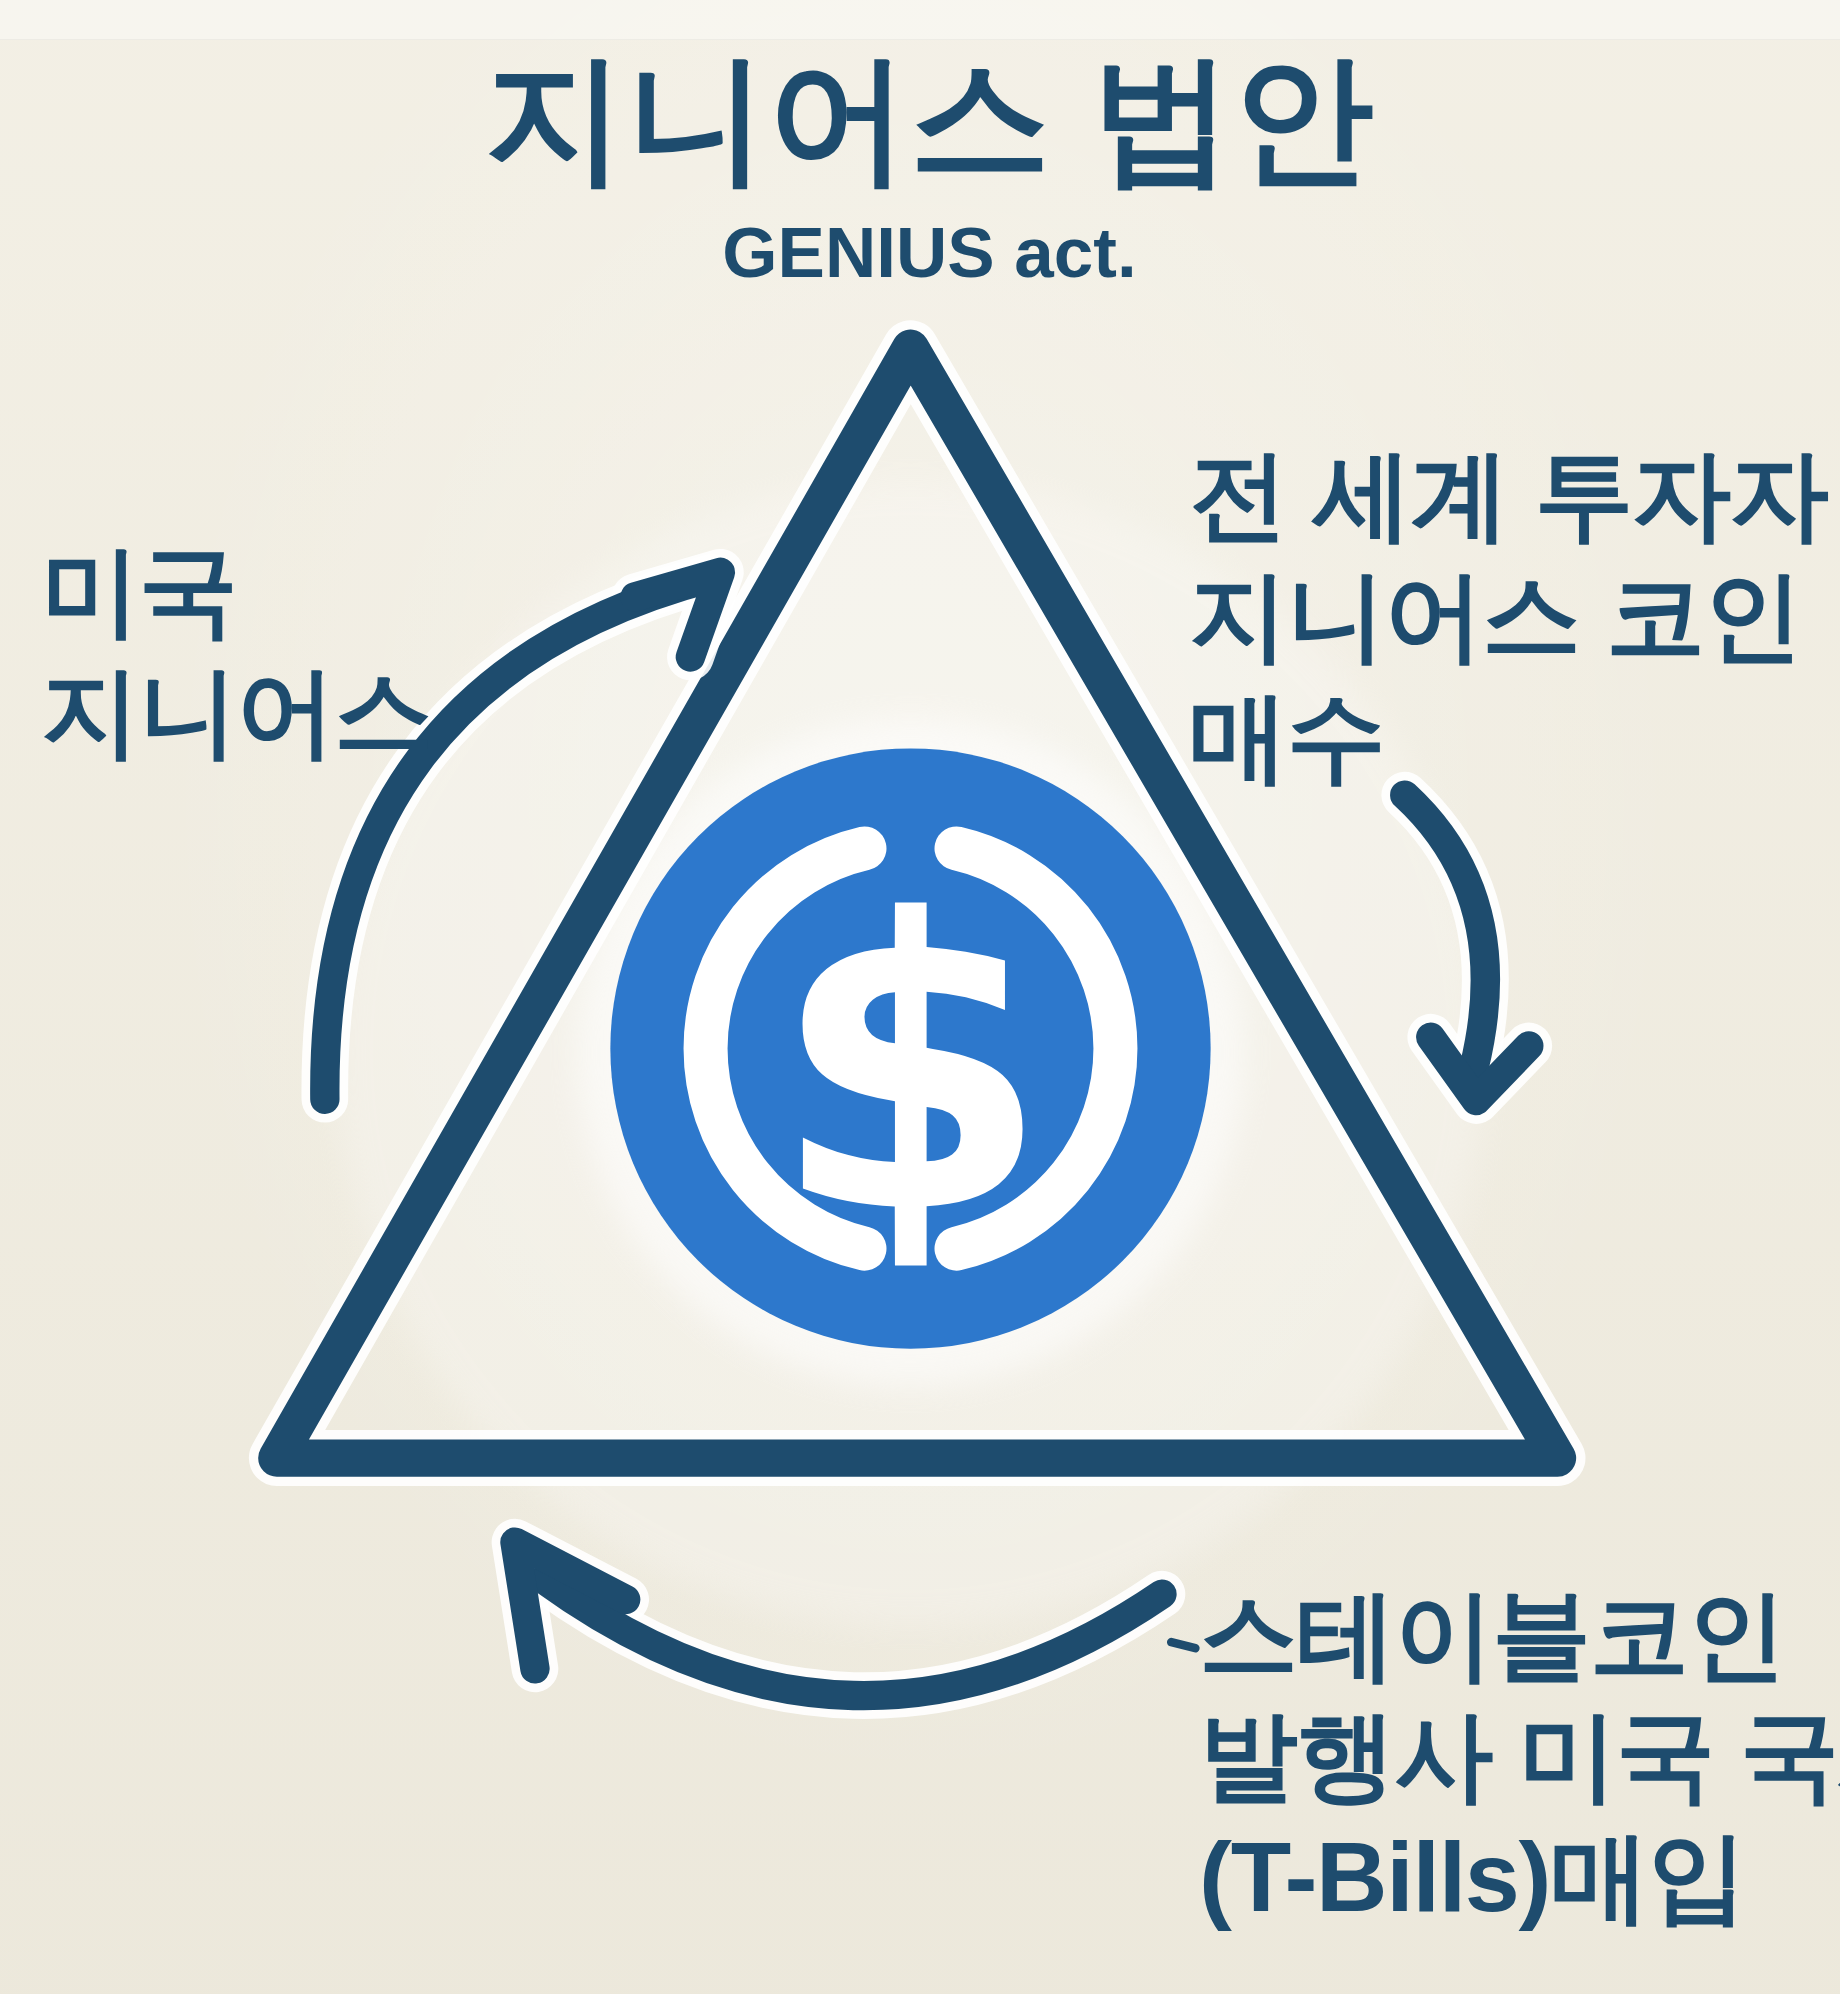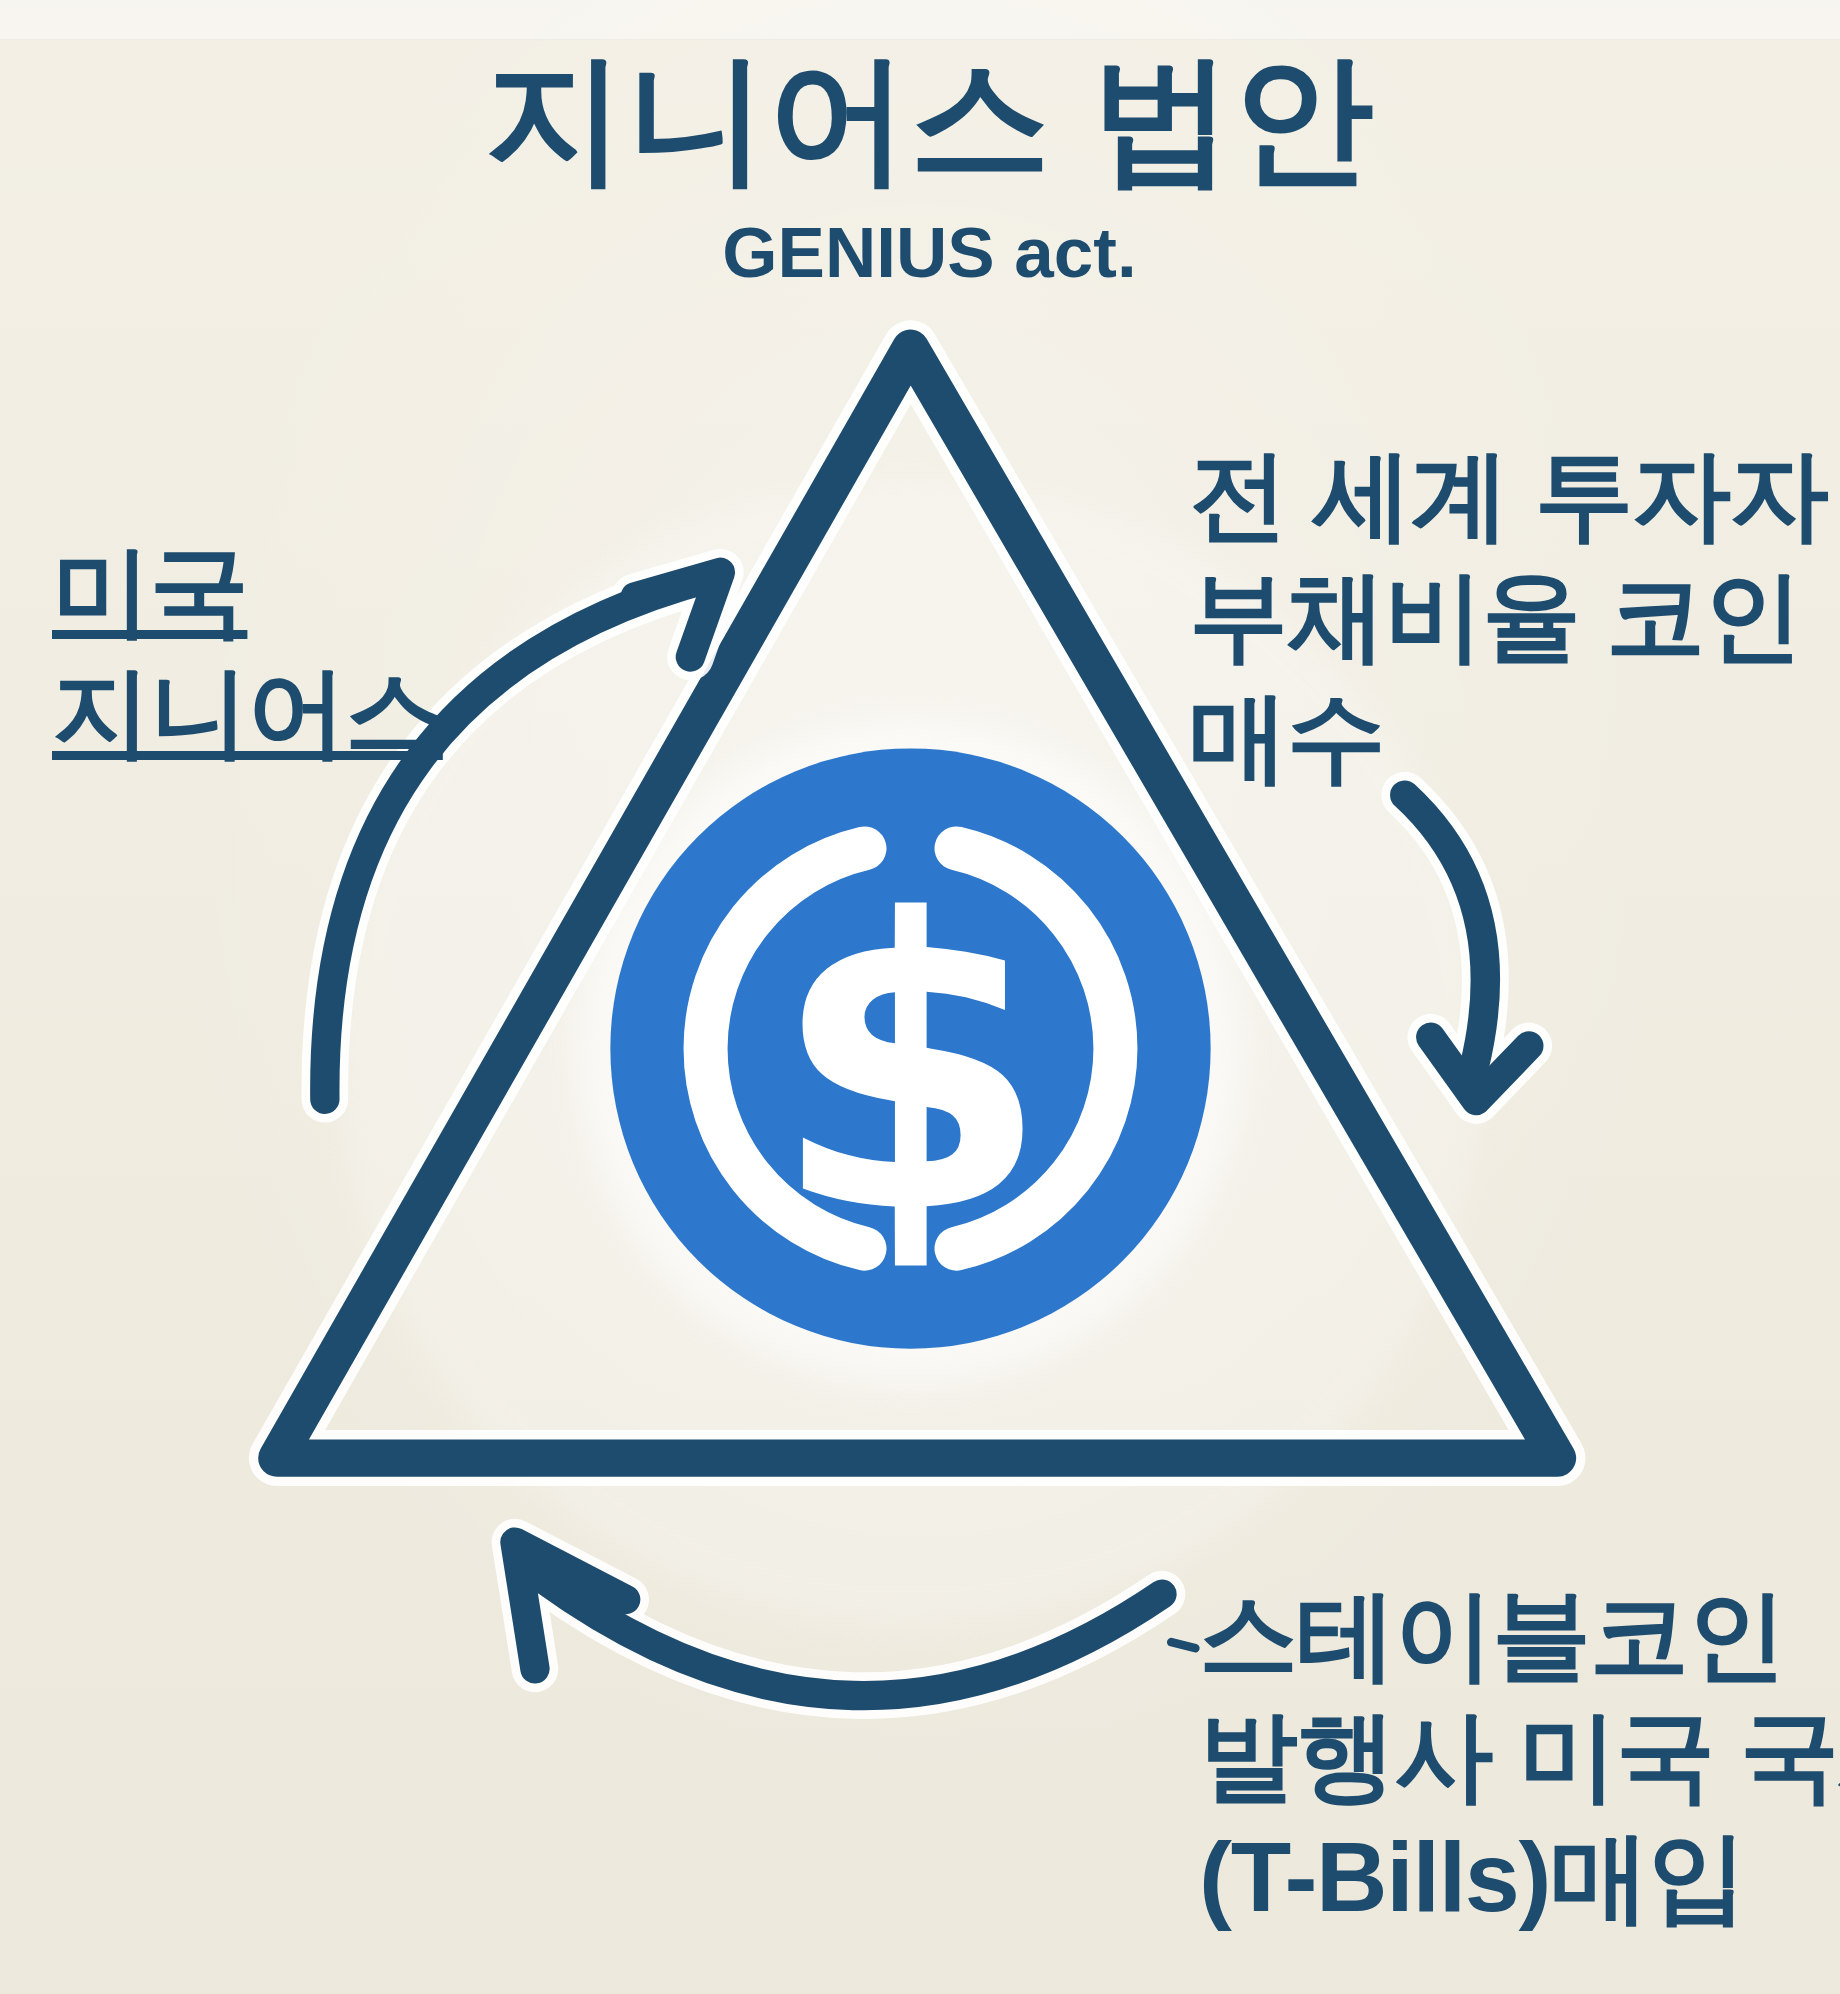--- a/index.html
+++ b/index.html
@@ -52,7 +52,7 @@
     color: #1e4c6e;
     white-space: nowrap;
   }
-  .label-left   { left: 52px;   top: 530px; text-decoration: underline;  }
+  .label-left   { left: 41px;   top: 530px;  }
   .label-right  { left: 1189px; top: 434px;  }
   .label-bottom { left: 1199px; top: 1574px; }
   .diagram-svg {

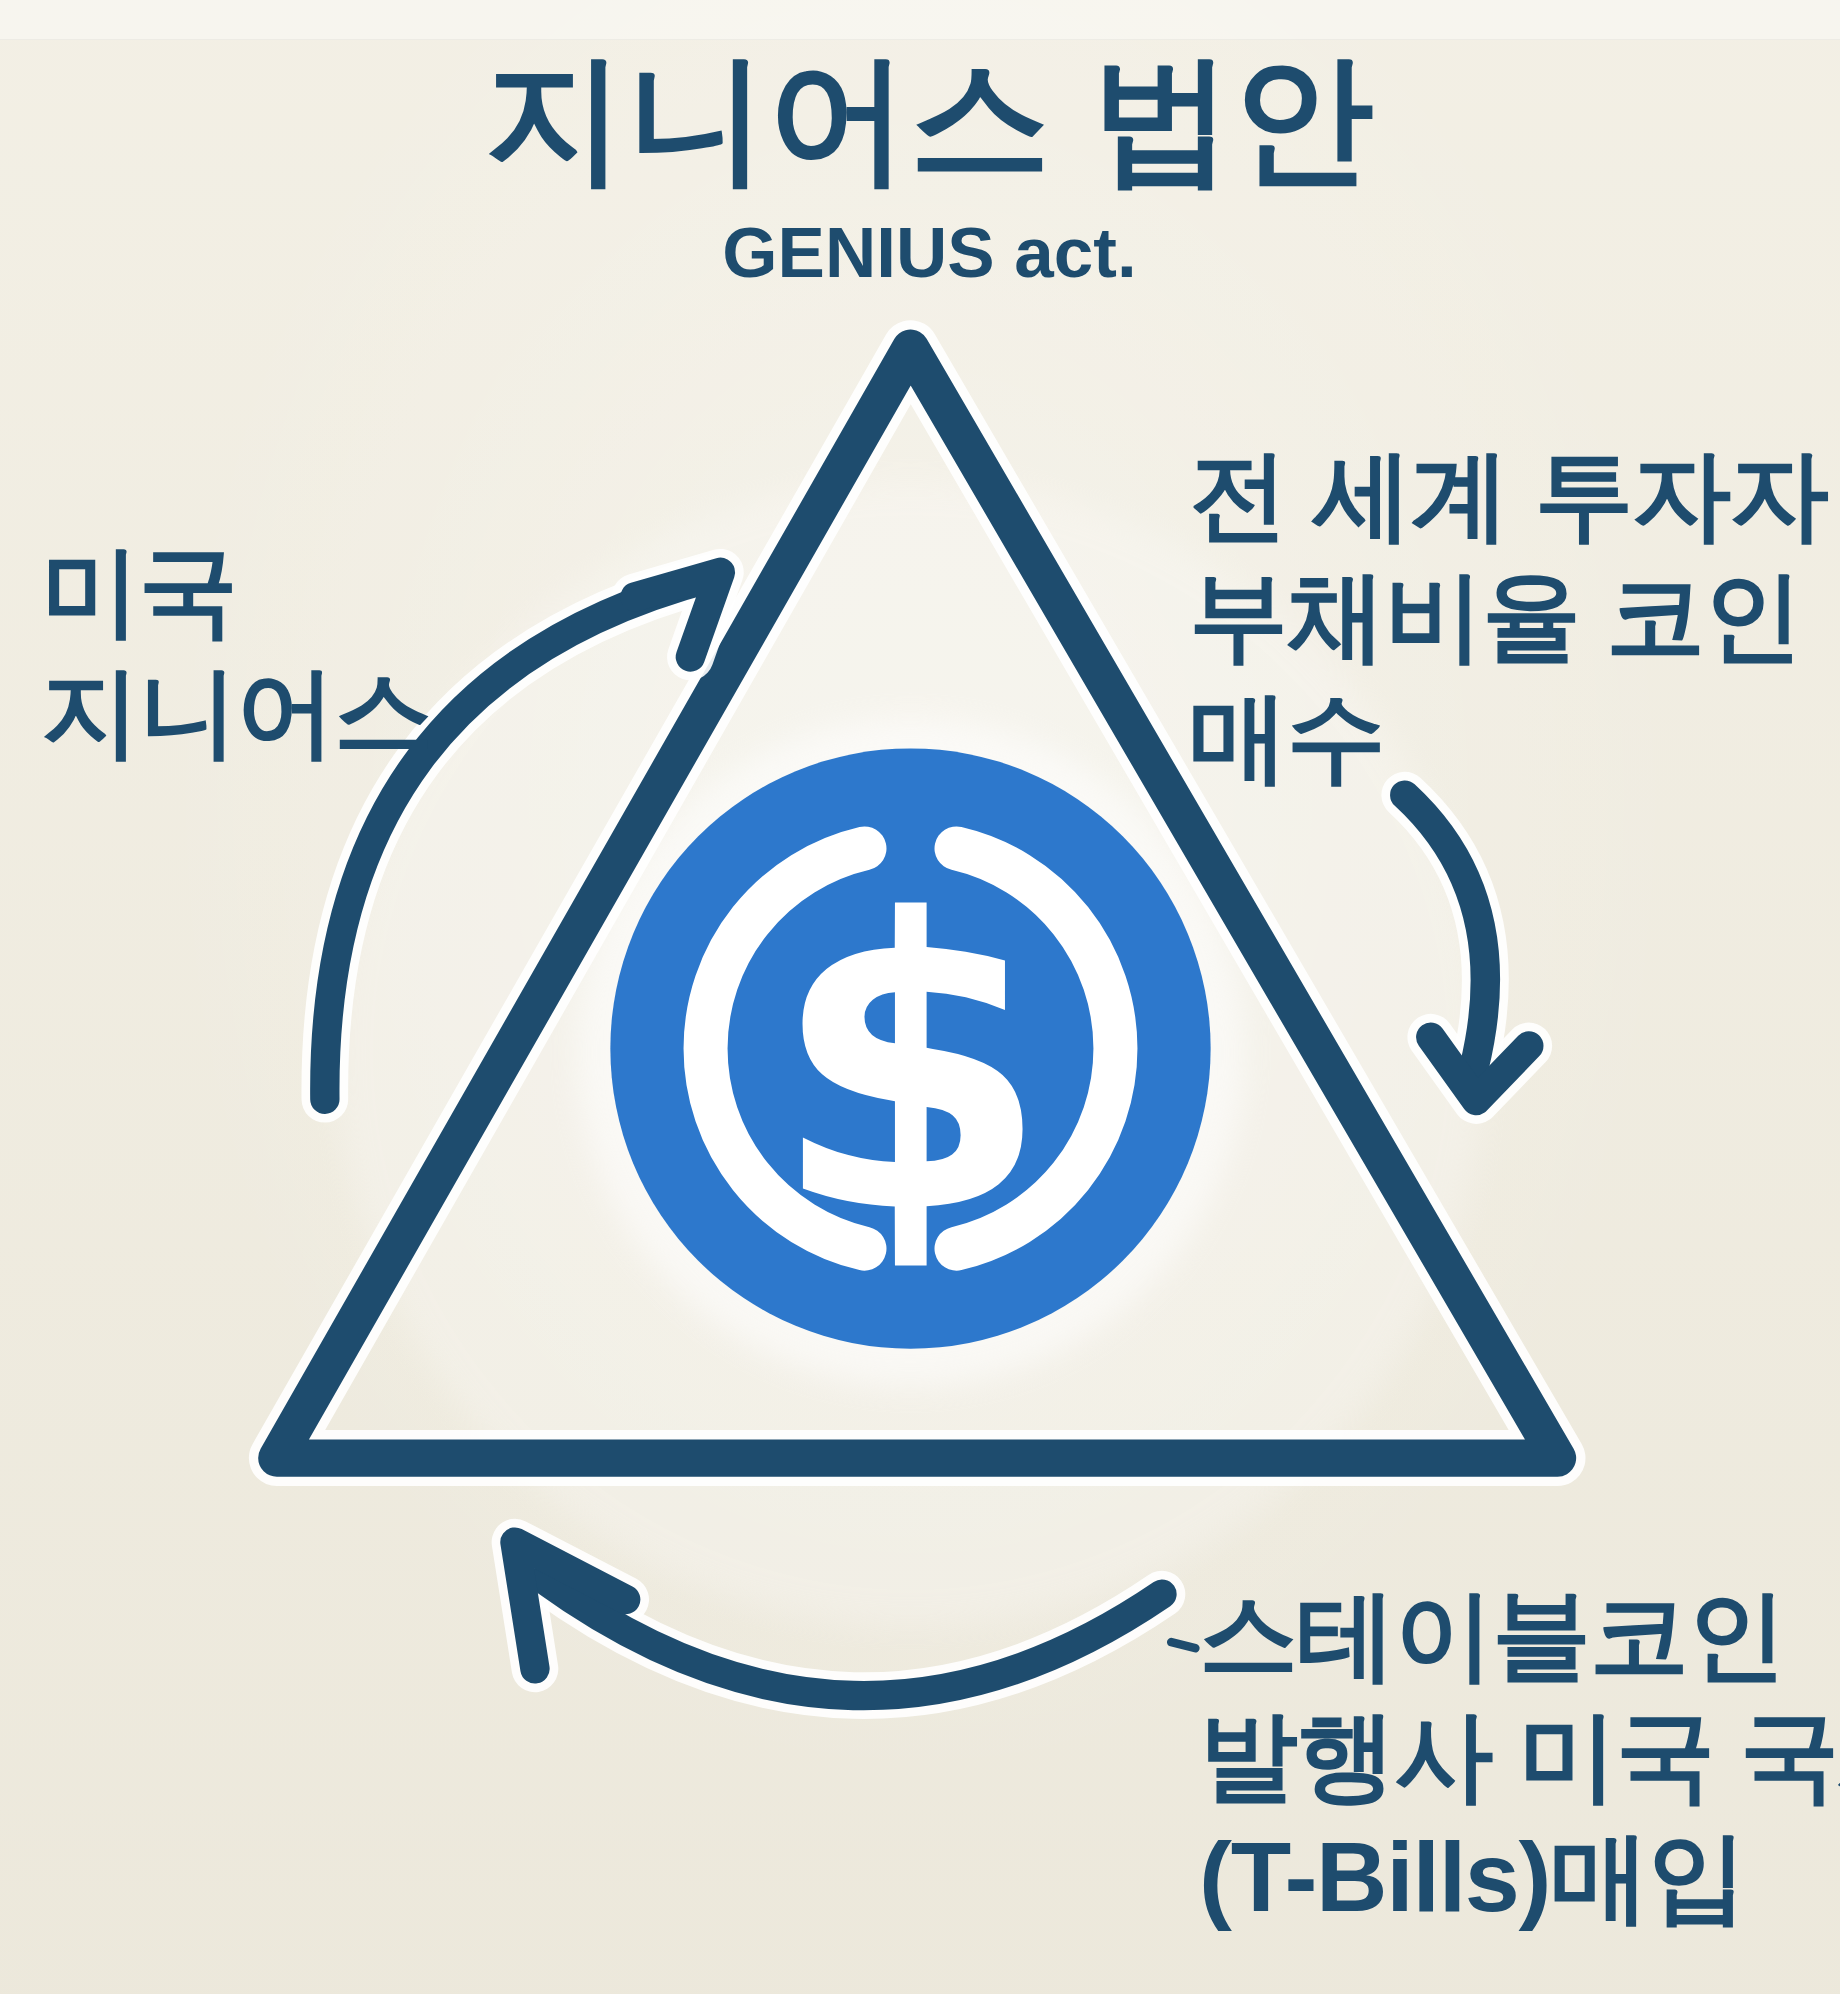--- a/index.html
+++ b/index.html
@@ -130,7 +130,7 @@
 
   <div class="label label-right">
     <div>전 세계 투자자</div>
-    <div>부채비율 코인</div>
+    <div>지니어스 코인</div>
     <div>매수</div>
   </div>
 

